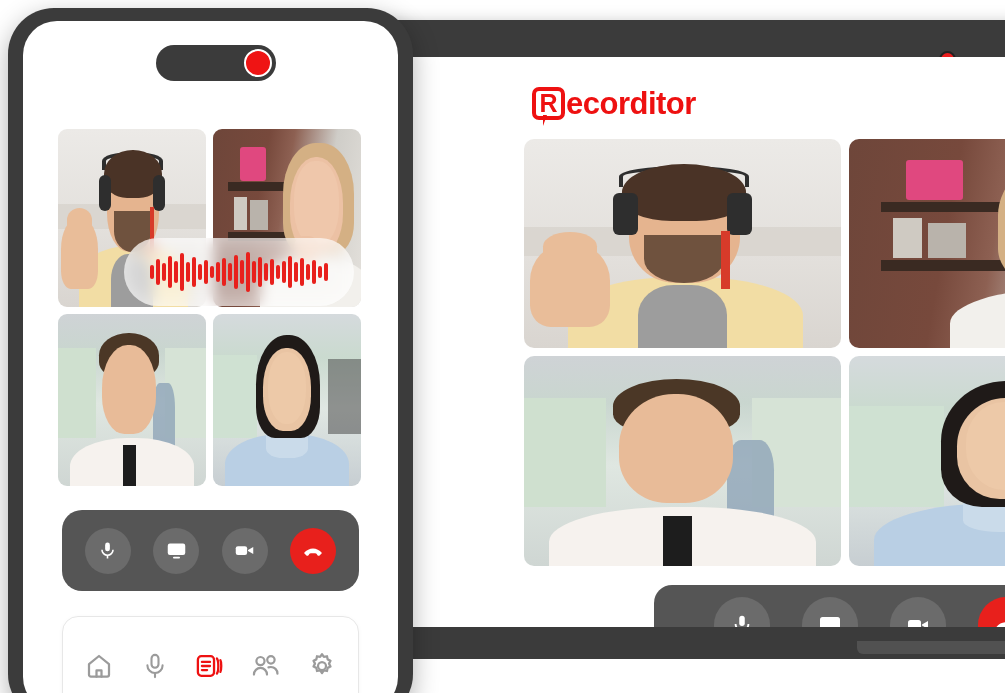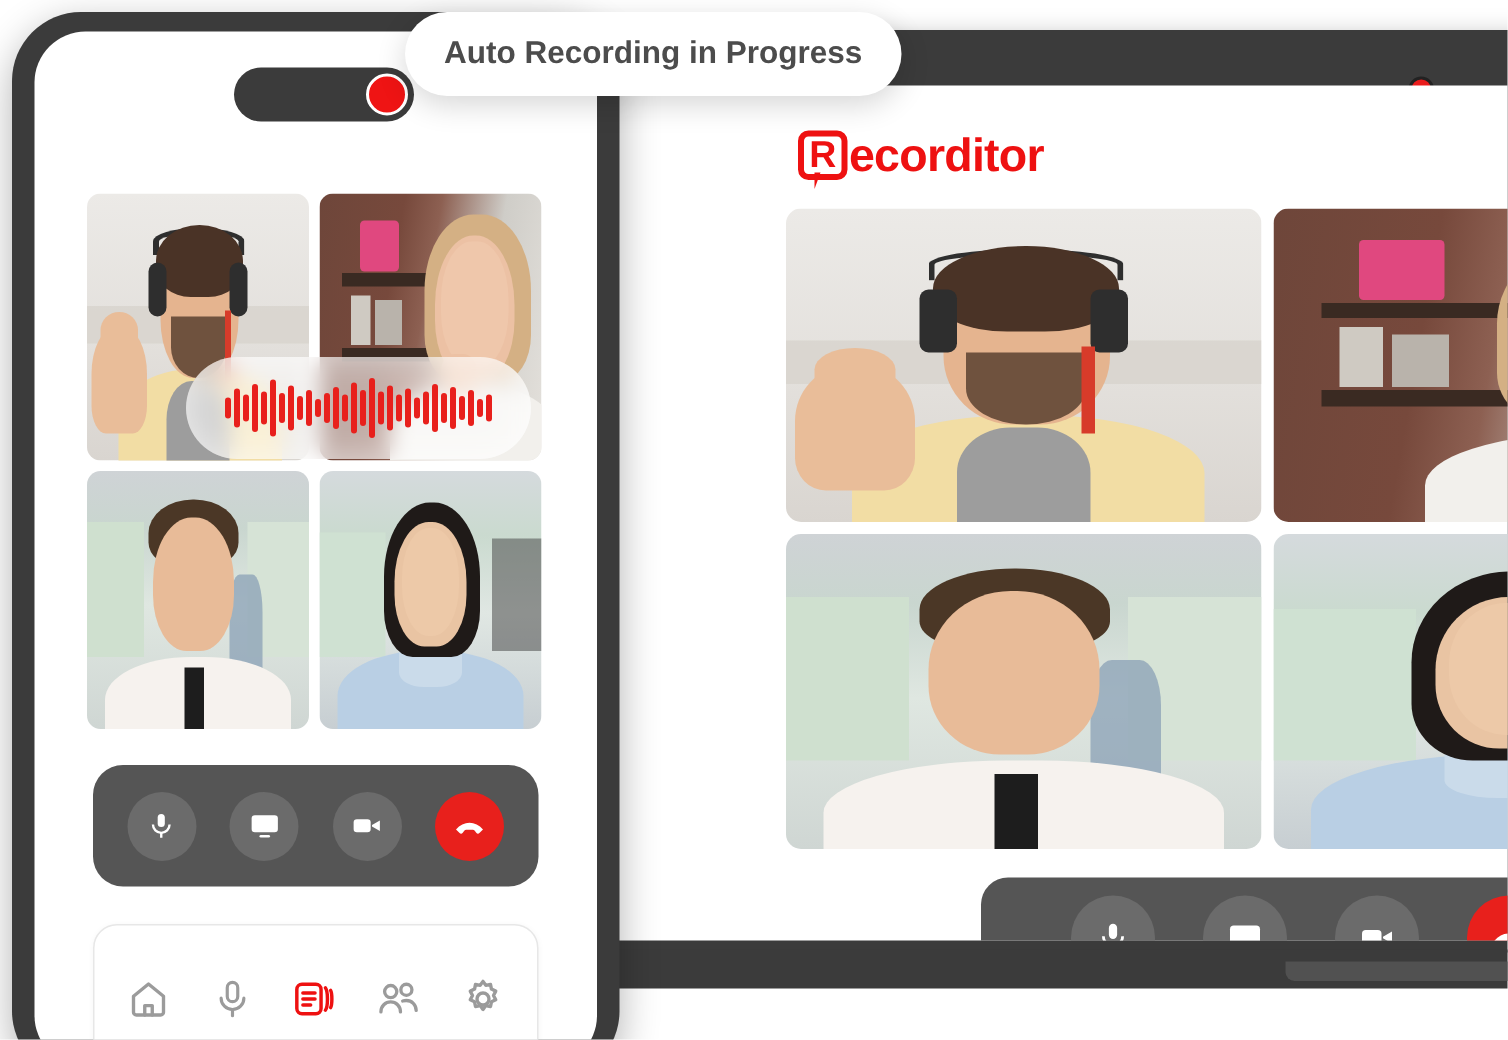--- a/index.html
+++ b/index.html
@@ -501,7 +501,6 @@
     </div>
   </div>
 
-  <div class="tooltip">Auto Recording in Progress</div>
 
 </div>
 

